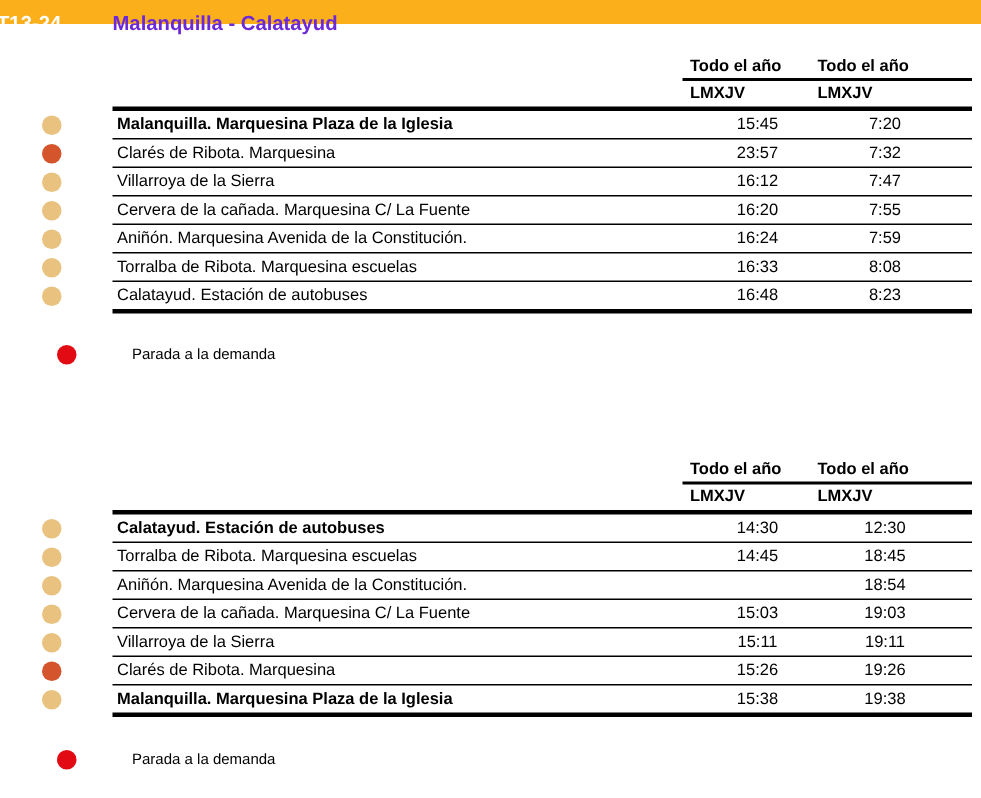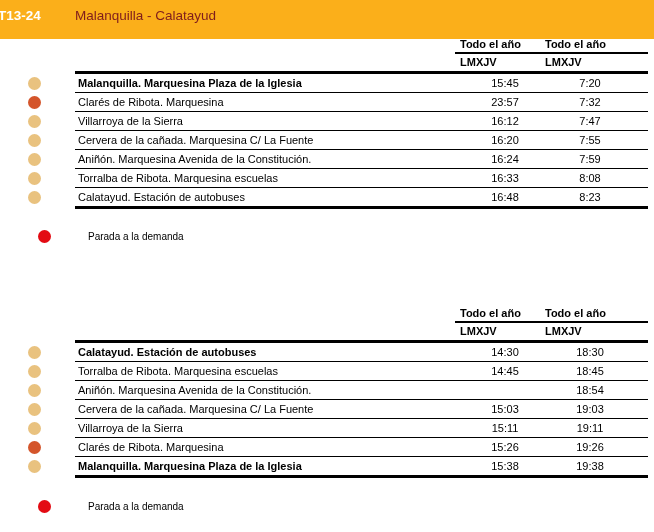--- a/index.html
+++ b/index.html
@@ -7,7 +7,7 @@
         font-family:"Liberation Sans",sans-serif;color:#000;}
 
   
-  .header-bar{position:absolute;top:0;left:0;width:654px;height:39px;}
+  .header-bar{position:absolute;top:0;left:0;width:654px;height:16px;}
   .route-code{position:absolute;left:-2px;top:8px;font-weight:bold;font-size:13.5px;color:#fff;white-space:nowrap;}
   .route-name{position:absolute;left:75px;top:8px;font-weight:normal;font-size:13.5px;color:#7f1d1d;white-space:nowrap;}
 

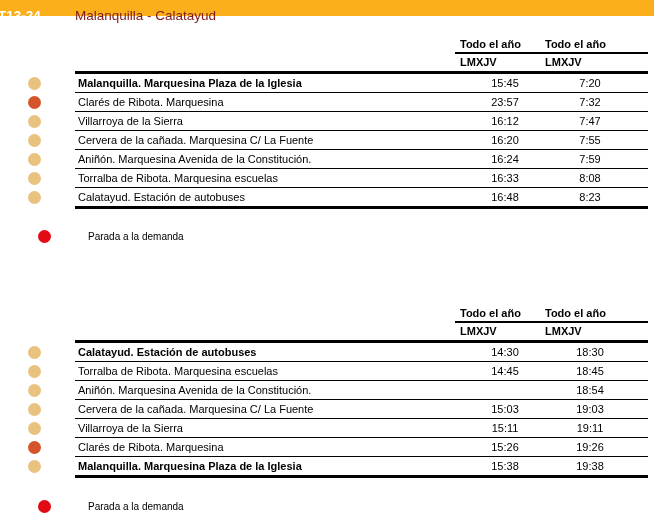--- a/index.html
+++ b/index.html
@@ -9,7 +9,7 @@
   
   .header-bar{position:absolute;top:0;left:0;width:654px;height:16px;}
   .route-code{position:absolute;left:-2px;top:8px;font-weight:bold;font-size:13.5px;color:#fff;white-space:nowrap;}
-  .route-name{position:absolute;left:75px;top:8px;font-weight:normal;font-size:13.5px;color:#7f1d1d;white-space:nowrap;}
+  .route-name{position:absolute;left:75px;top:8px;font-weight:bold;font-size:13.5px;color:#6d28d9;white-space:nowrap;}
 
   
   .timetable{position:absolute;left:75px;width:573px;}

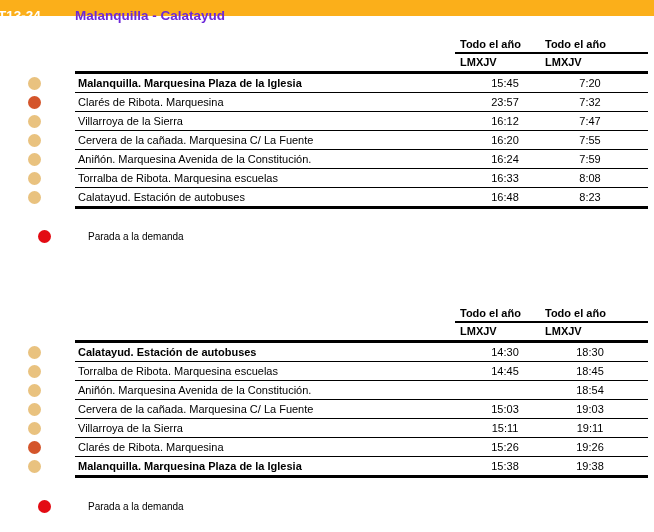--- a/index.html
+++ b/index.html
@@ -126,7 +126,7 @@
           <span class="dot" style="background: rgb(233, 194, 127);"></span>
           <span class="stop">Calatayud. Estación de autobuses</span>
           <span class="time t1">14:30</span>
-          <span class="time t2">18:30</span>
+          <span class="time t2">12:30</span>
         </div>
         <div class="row">
           <span class="dot" style="background: rgb(233, 194, 127);"></span>

